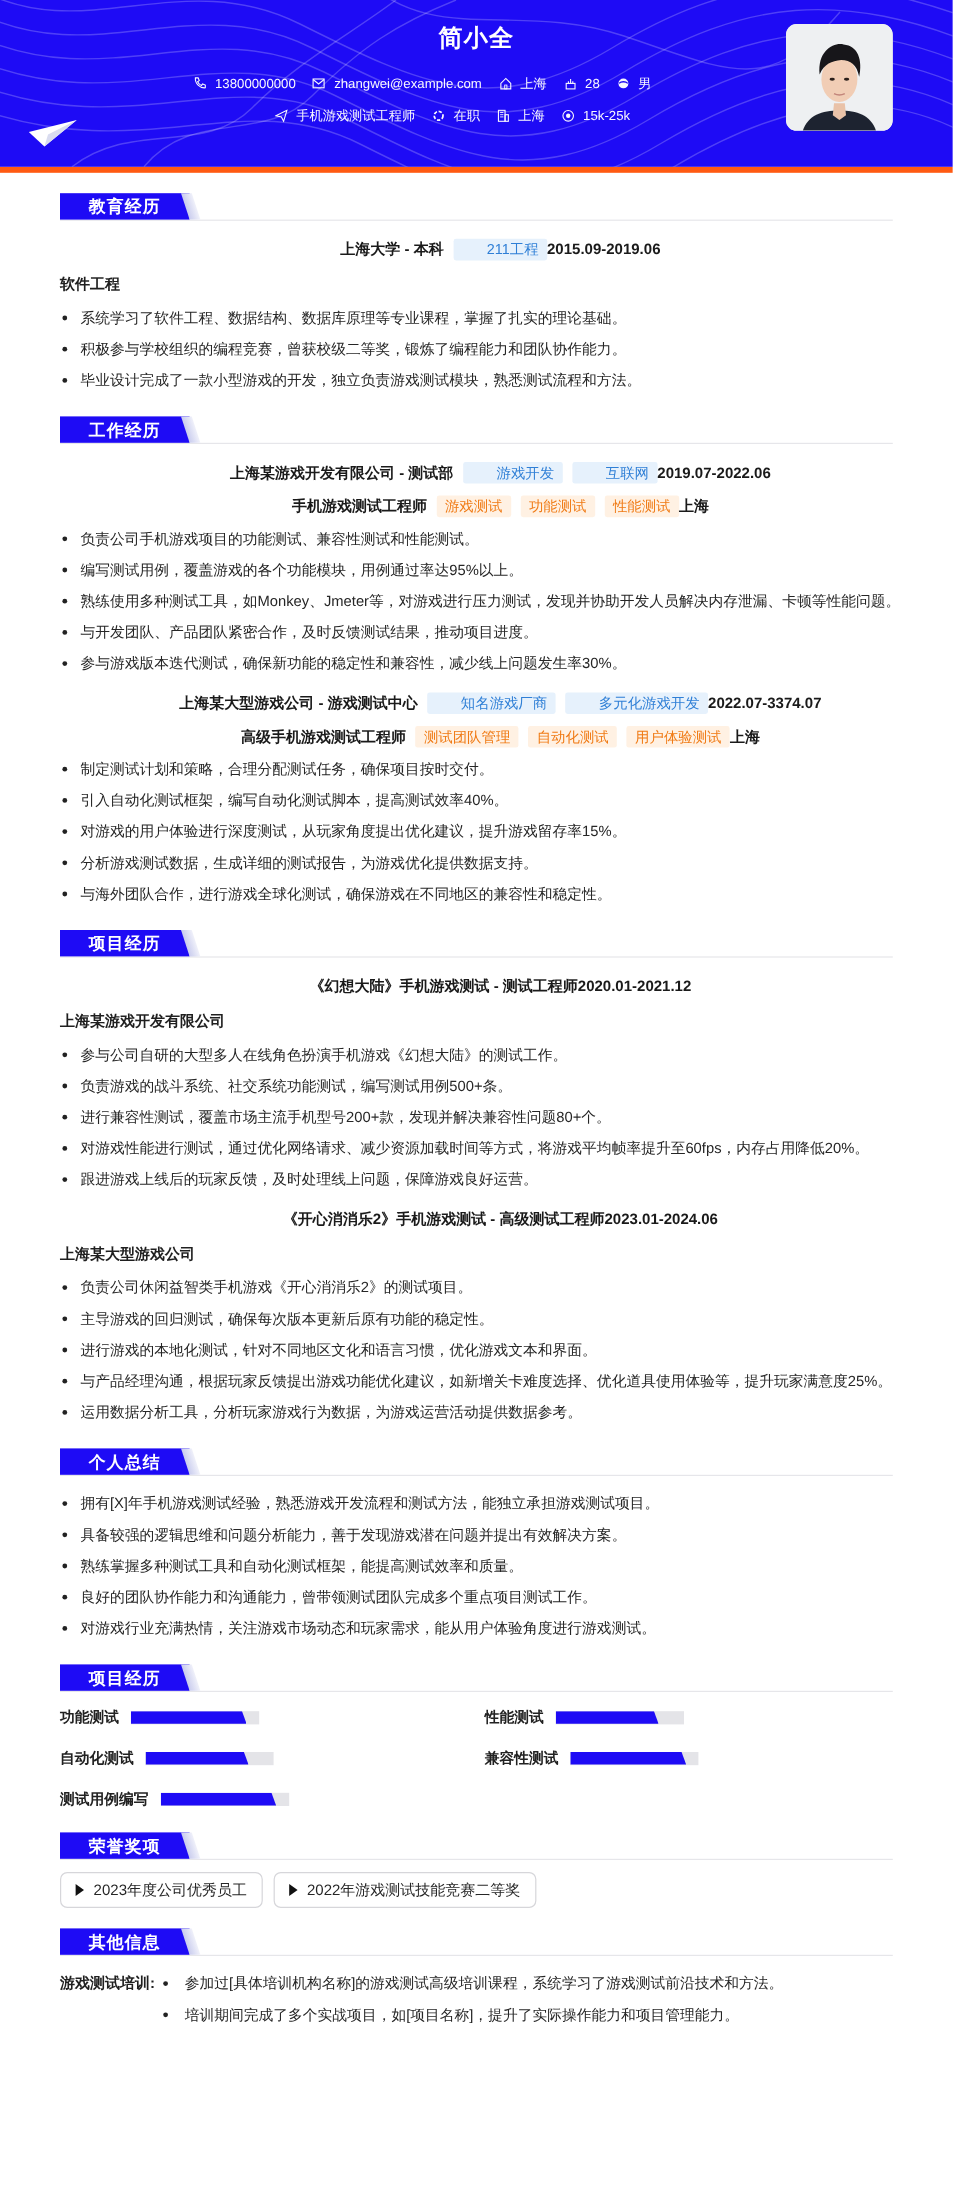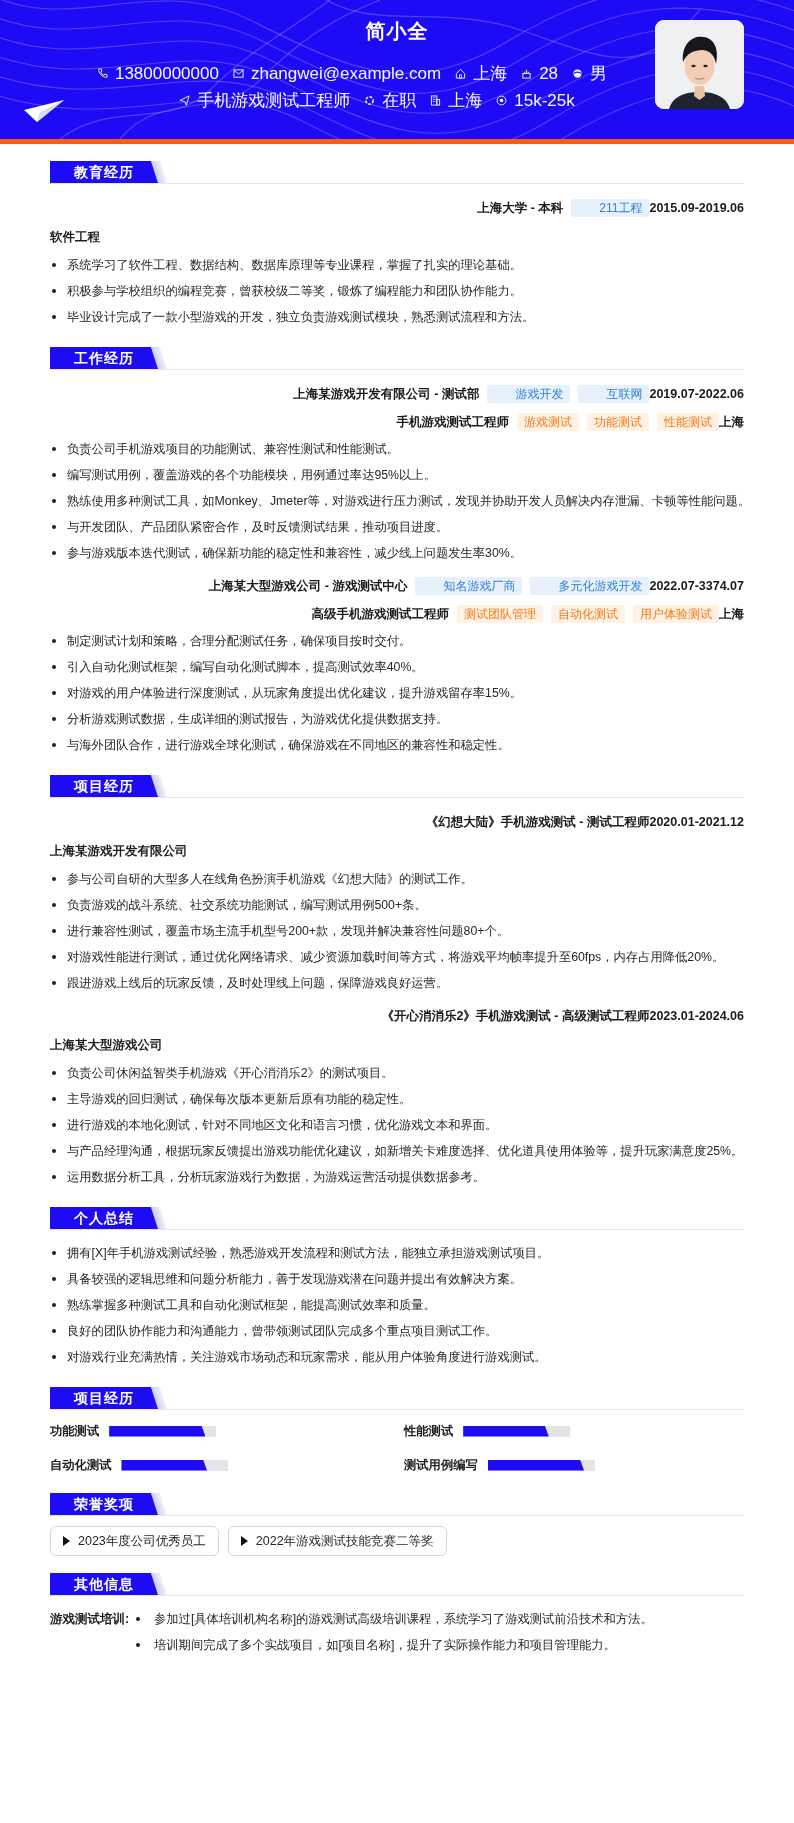--- a/index.html
+++ b/index.html
@@ -11,7 +11,7 @@
   .header .waves { position: absolute; left: 0; top: 0; width: 794px; height: 139px; }
   .header-stripe { width: 794px; height: 5px; background: #ff5a12; }
   .name { position: absolute; left: 0; width: 794px; top: 18px; text-align: center; color: #fff; font-size: 20px; font-weight: bold; letter-spacing: 1px; }
-  .info-row { position: absolute; left: 0; width: 794px; text-align: center; color: #ffffff; font-size: 17px; display: flex; justify-content: center; gap: 14px; padding-right: 90px; }
+  .info-row { position: absolute; left: 0; width: 794px; text-align: center; color: #ffffff; font-size: 11px; display: flex; justify-content: center; gap: 14px; padding-right: 90px; }
   .info-row.r1 { top: 62px; }
   .info-row.r2 { top: 89px; padding-right: 40px; }
   .info-item { display: inline-flex; align-items: center; gap: 7px; opacity: 0.97; }

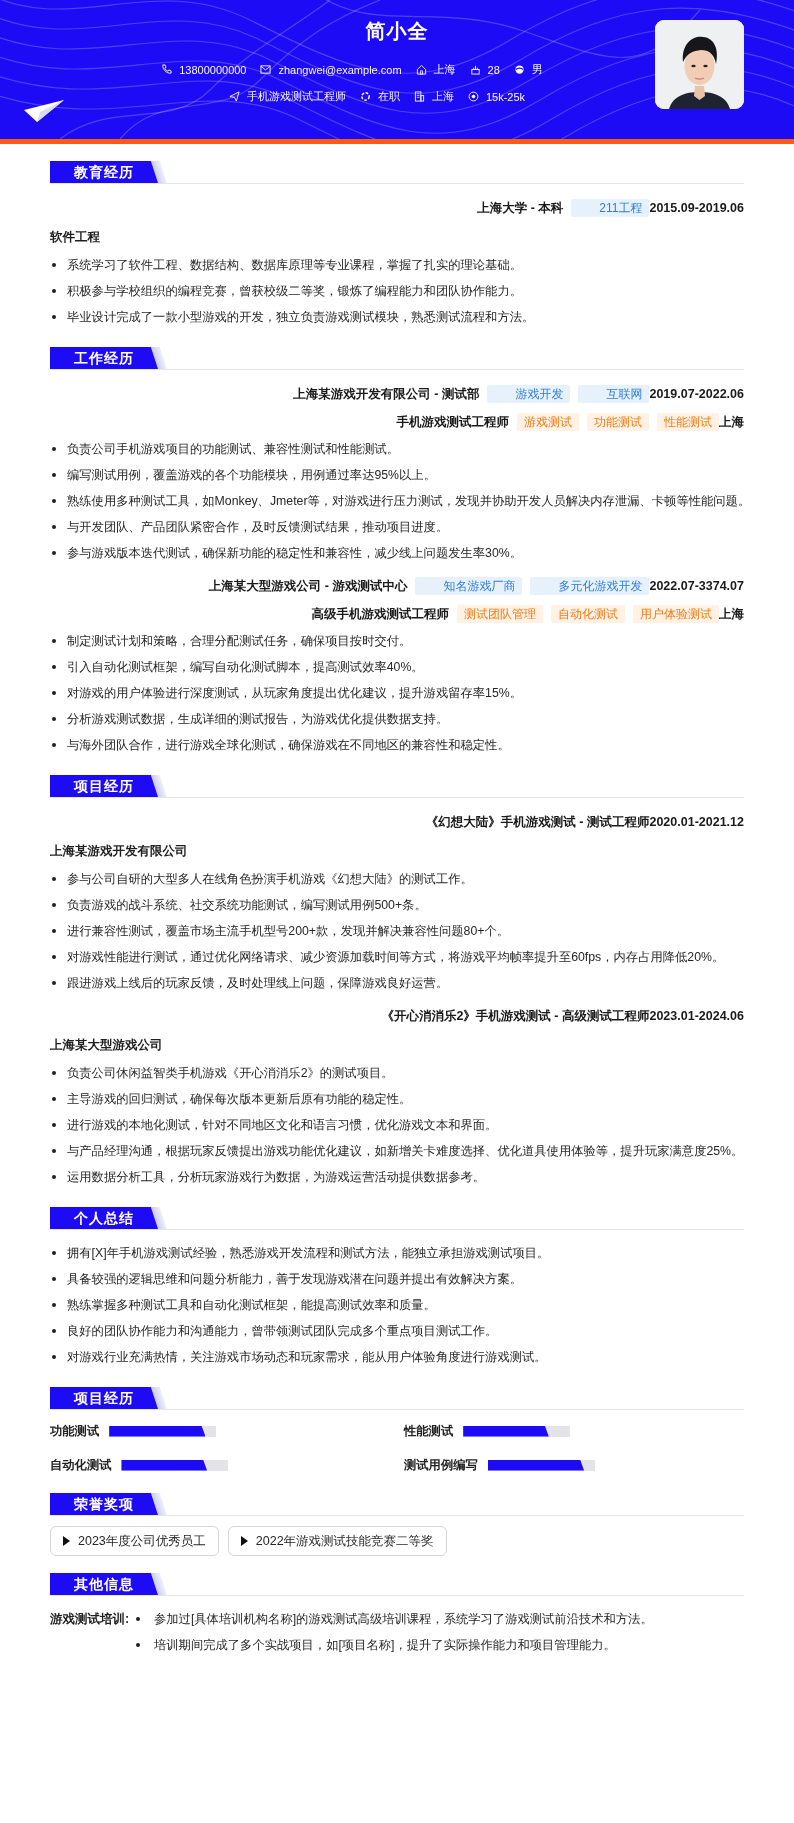--- a/index.html
+++ b/index.html
@@ -26,7 +26,7 @@
   .section-title { display: inline-block; height: 22px; line-height: 22px; padding: 0 24px; background: #1e0bf5; color: #fff; font-size: 14px; font-weight: bold; letter-spacing: 1px; position: relative; }
   .section-title::after { content: ""; position: absolute; right: -9px; top: 0; width: 9px; height: 22px; background: linear-gradient(90deg, #c9ccee, #f0f1fa); transform: skewX(18deg); transform-origin: bottom left; }
 
-  .entry-row { display: flex; align-items: center; justify-content: flex-end; height: 28px; margin-left: 40px; }
+  .entry-row { display: flex; align-items: center; justify-content: center; height: 28px; margin-left: 40px; }
   .entry-left { display: flex; align-items: center; gap: 8px; }
   .entry-title { font-weight: bold; font-size: 12.5px; color: #1a1a1a; }
   .entry-date { font-weight: bold; font-size: 12.5px; color: #1a1a1a; }

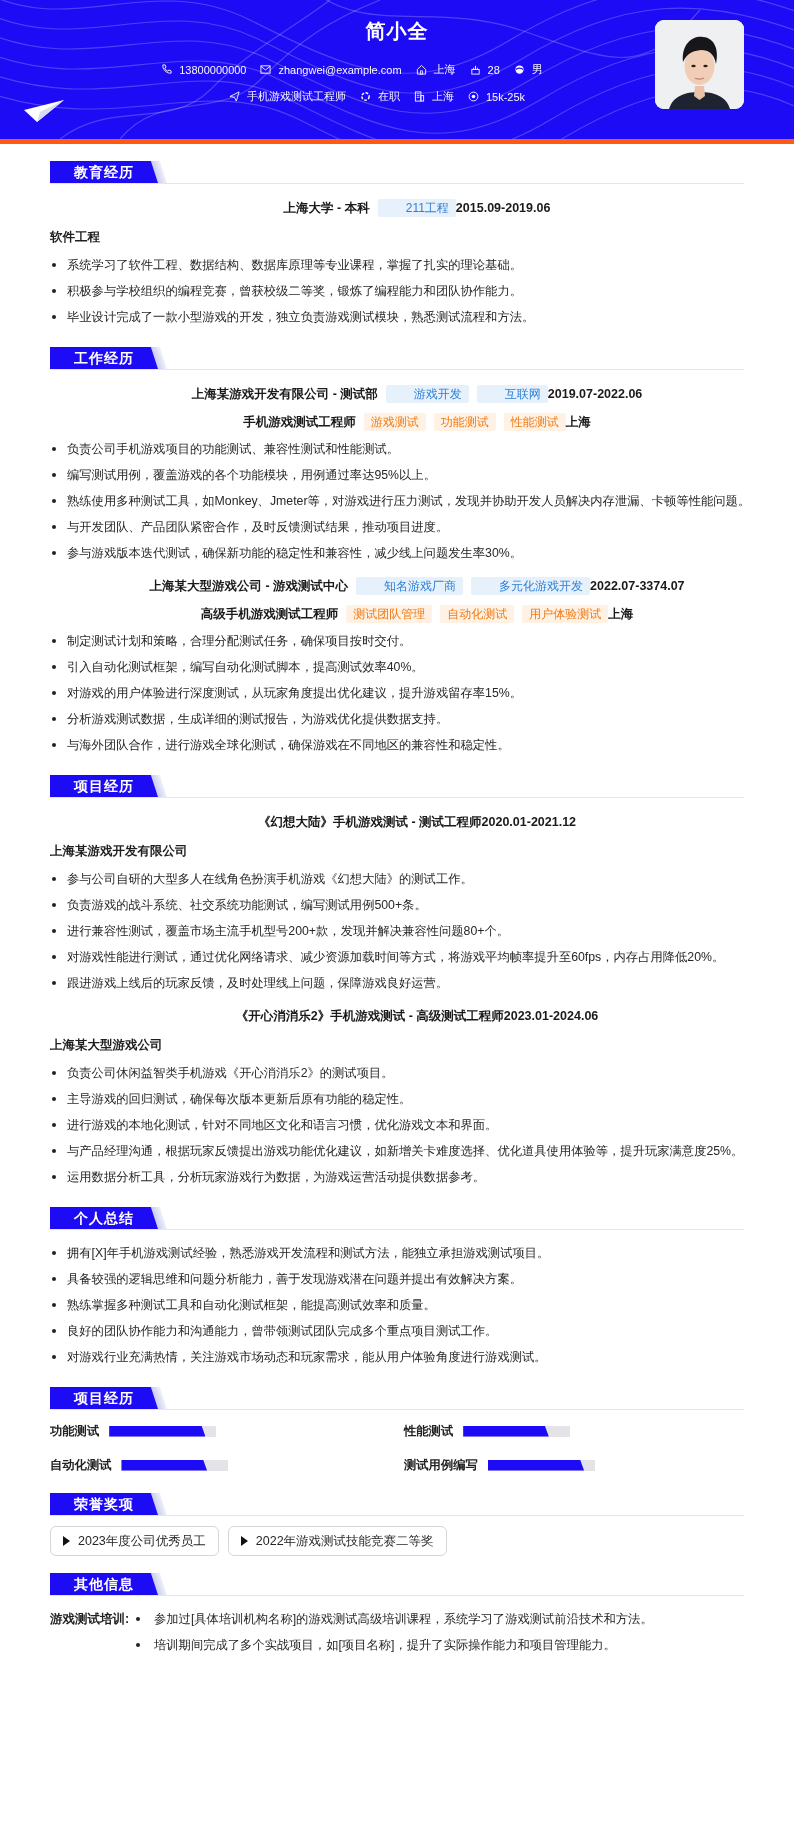--- a/index.html
+++ b/index.html
@@ -331,6 +331,12 @@
           </span>
       </div>
       <div class="skill">
+        <span class="skill-name">兼容性测试</span>
+        <span class="skill-track">
+            <span class="skill-fill" style="width: 90%;"></span>
+          </span>
+      </div>
+      <div class="skill">
         <span class="skill-name">测试用例编写</span>
         <span class="skill-track">
             <span class="skill-fill" style="width: 90%;"></span>

